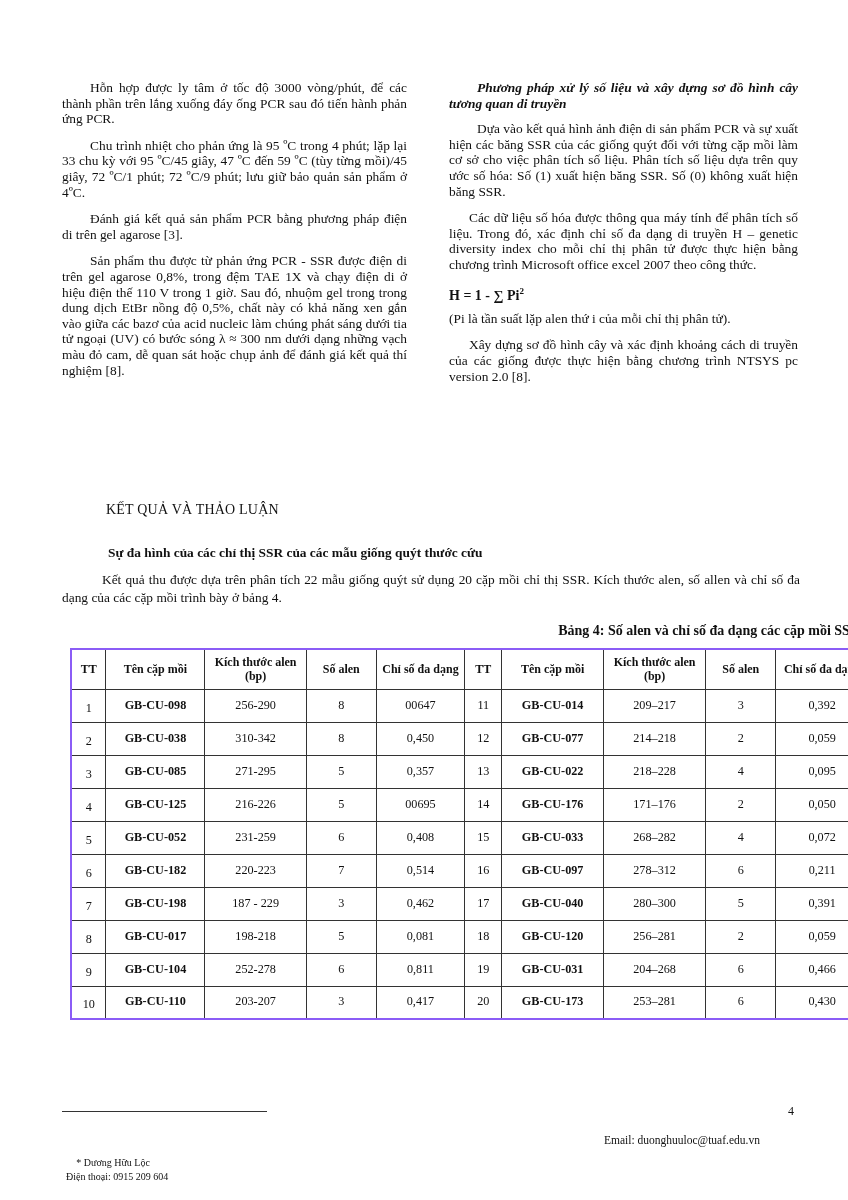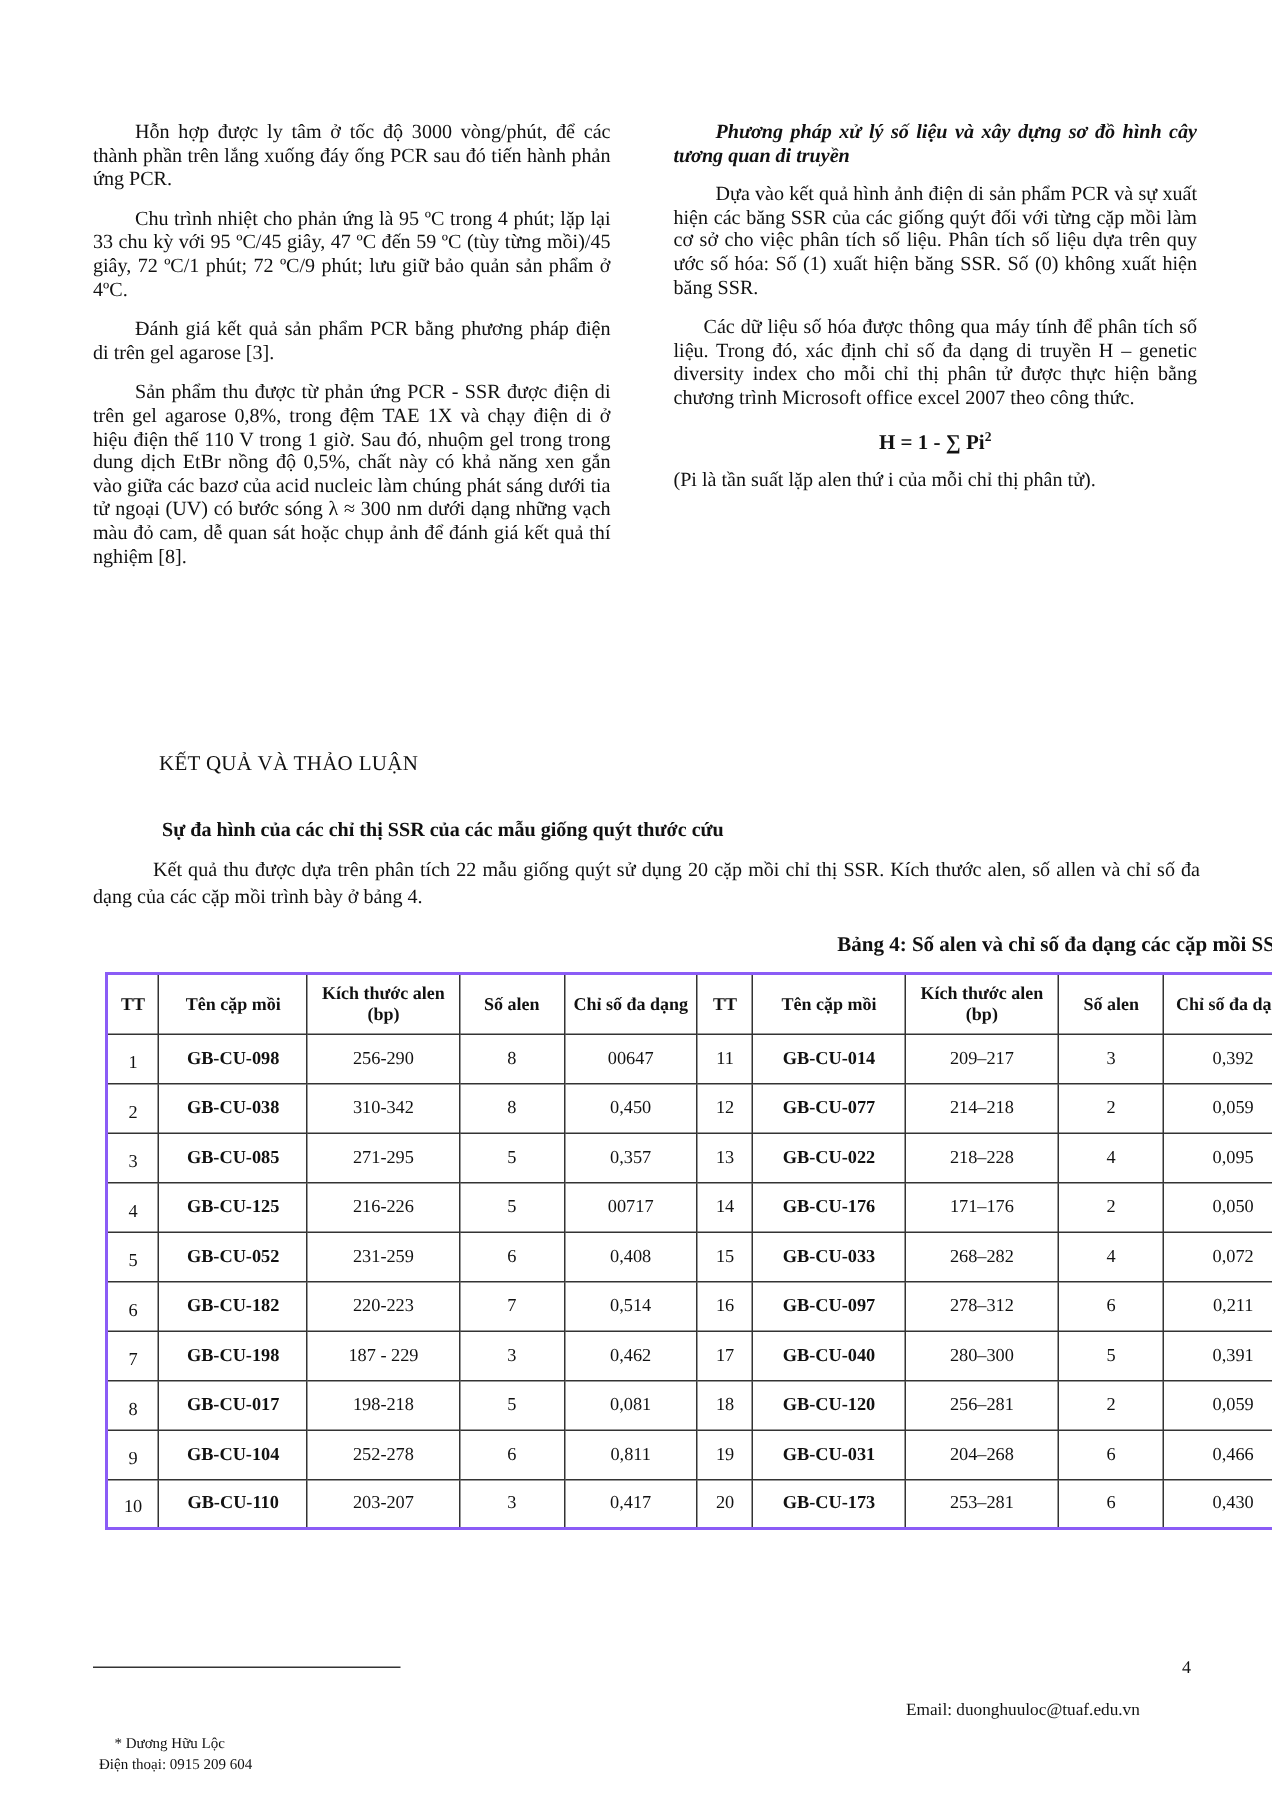--- a/index.html
+++ b/index.html
@@ -14,7 +14,7 @@
     .indent-sm { text-indent: 20px; }
     .subhead { font-weight: bold; font-style: italic; text-indent: 28px; margin-bottom: 9px !important; }
     .subhead-r { font-weight: bold; font-style: italic; text-indent: 28px; margin-bottom: 10px !important; }
-    .formula { text-align: center; font-weight: bold; font-size: 14px; margin: 4px 0 8px !important; }
+    .formula { text-align: left; font-weight: bold; font-size: 14px; margin: 4px 0 8px !important; }
     .formula sup { font-size: 9px; }
 
     .section-title { position: absolute; left: 106px; top: 502px; font-size: 14px; letter-spacing: 0.2px; }

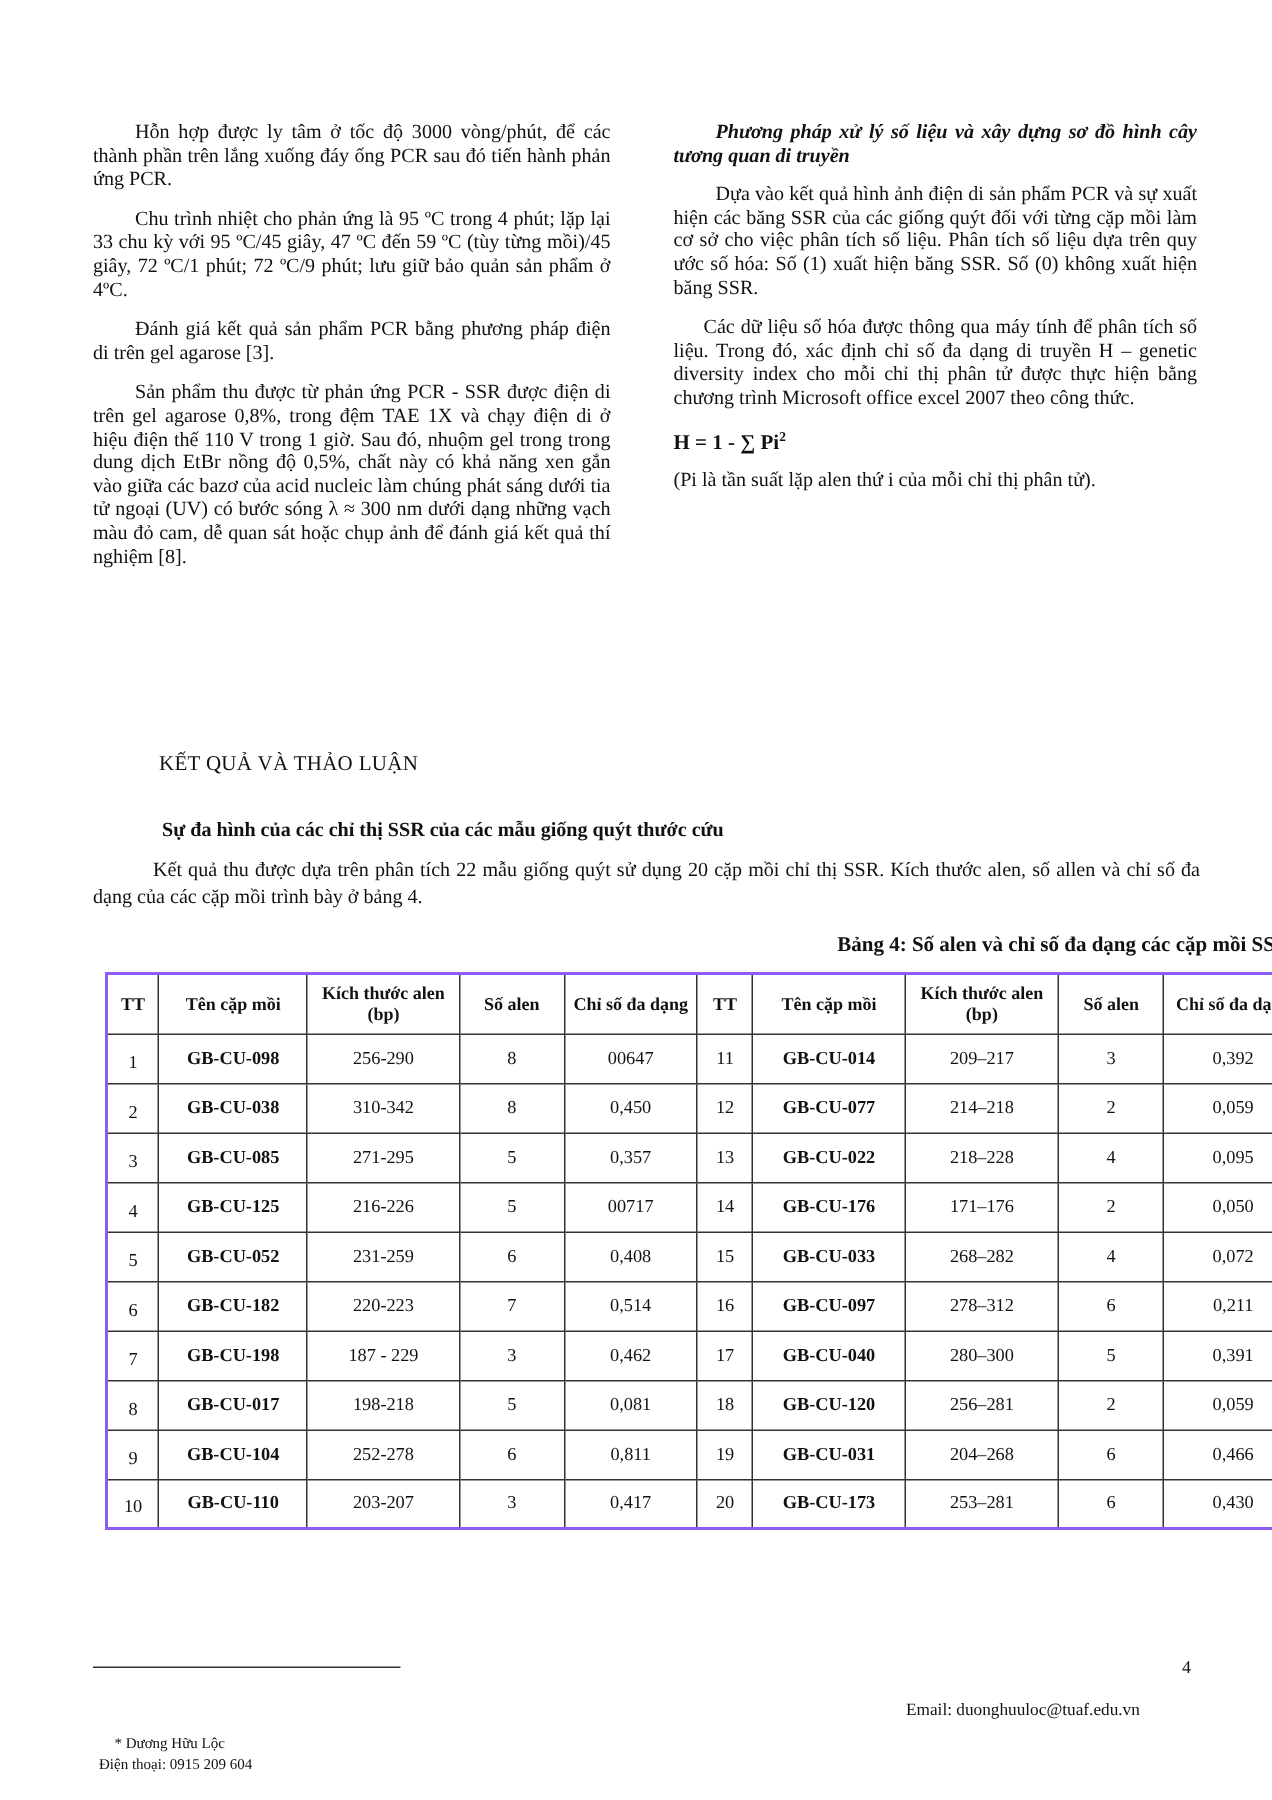--- a/index.html
+++ b/index.html
@@ -53,6 +53,7 @@
   <p class="indent-sm">Các dữ liệu số hóa được thông qua máy tính để phân tích số liệu. Trong đó, xác định chỉ số đa dạng di truyền H – genetic diversity index cho mỗi chỉ thị phân tử được thực hiện bằng chương trình Microsoft office excel 2007 theo công thức.</p>
   <p class="formula"><span>H = 1 - ∑ Pi</span><sup>2</sup></p>
   <p>(Pi là tần suất lặp alen thứ i của mỗi chỉ thị phân tử).</p>
+  <p class="indent-sm">Xây dựng sơ đồ hình cây và xác định khoảng cách di truyền của các giống được thực hiện bằng chương trình NTSYS pc version 2.0 [8].</p>
 </div>
 
 <div class="section-title">KẾT QUẢ VÀ THẢO LUẬN</div>

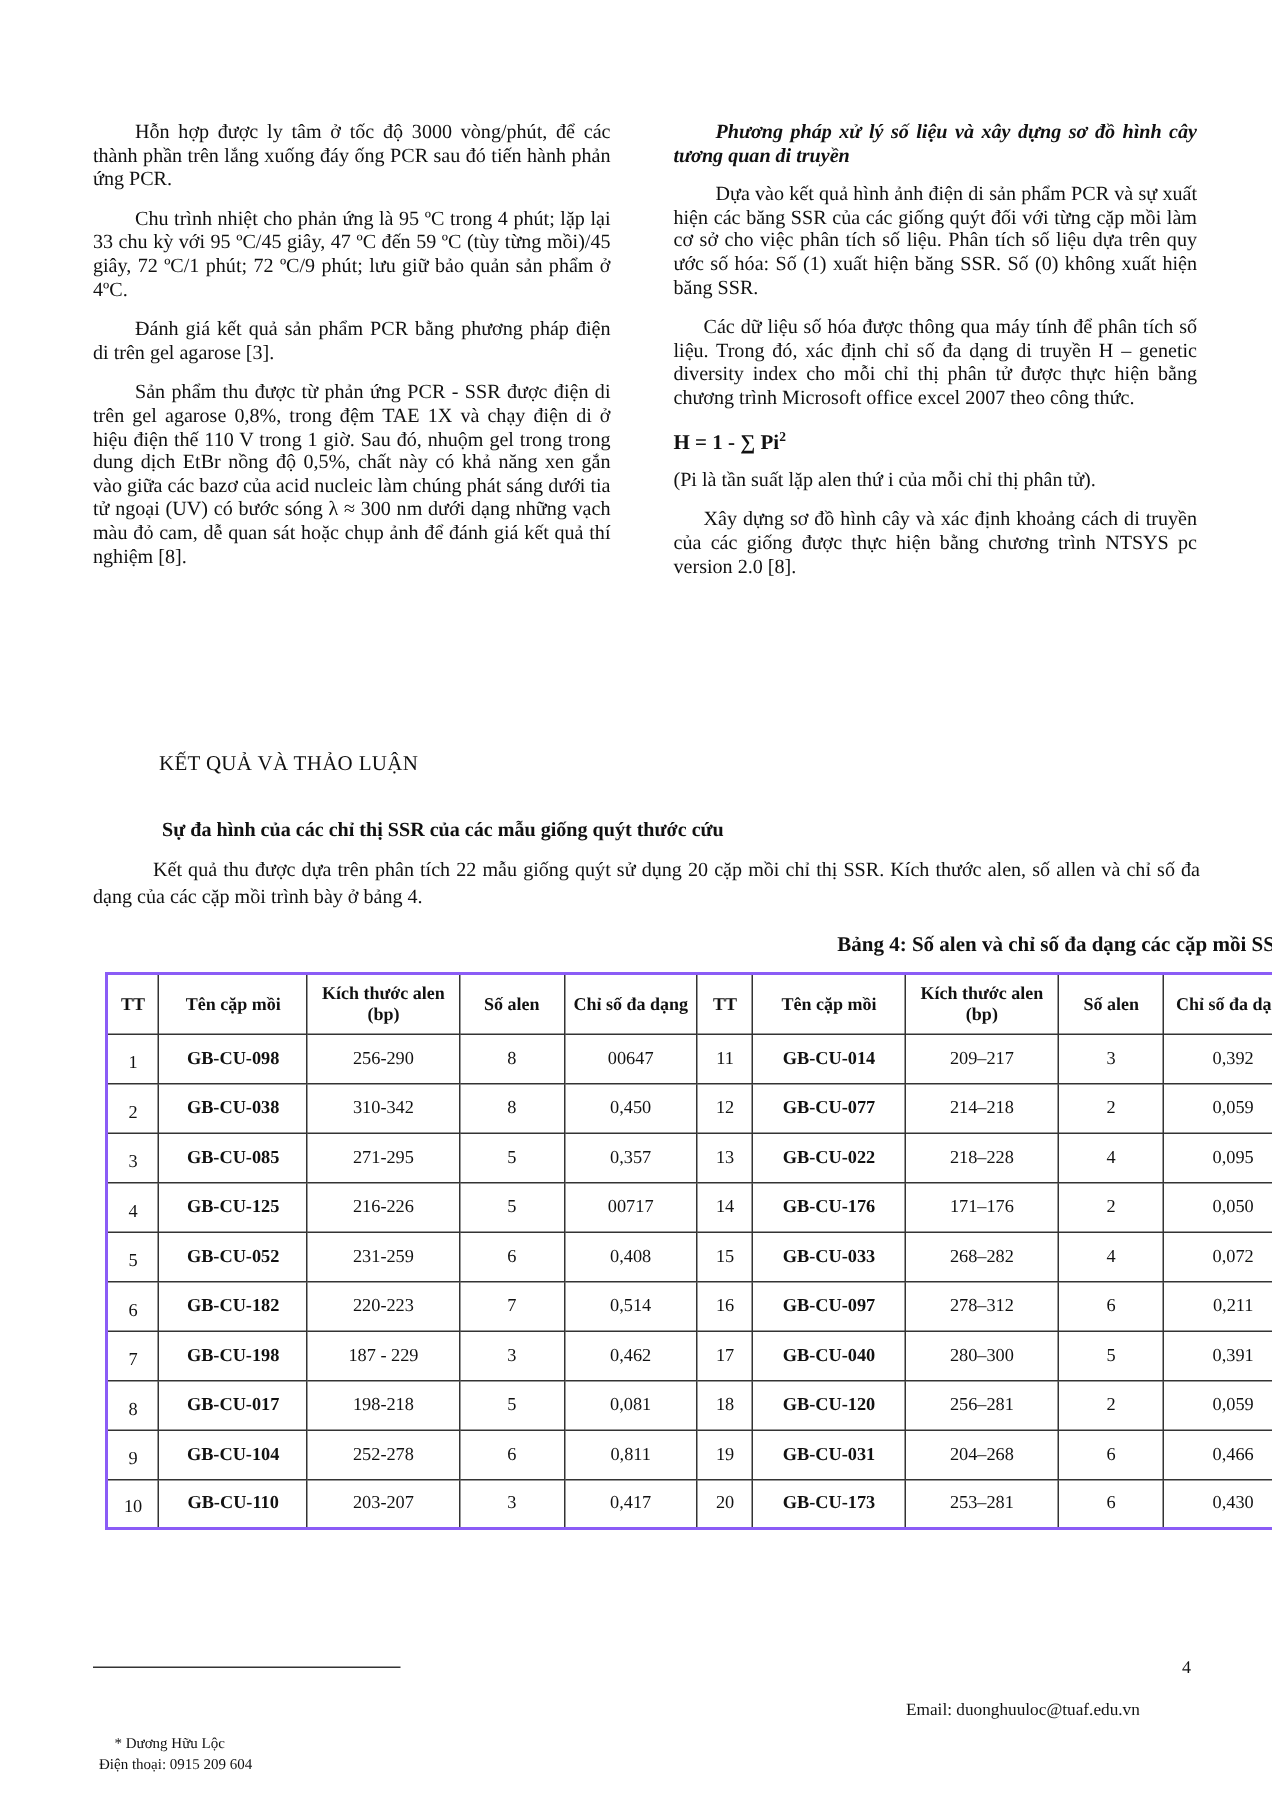--- a/index.html
+++ b/index.html
@@ -130,7 +130,7 @@
         <td class="name">GB-CU-125</td>
         <td>216-226</td>
         <td>5</td>
-        <td>00717</td>
+        <td>00695</td>
         <td class="tt2">14</td>
         <td class="name">GB-CU-176</td>
         <td>171–176</td>

